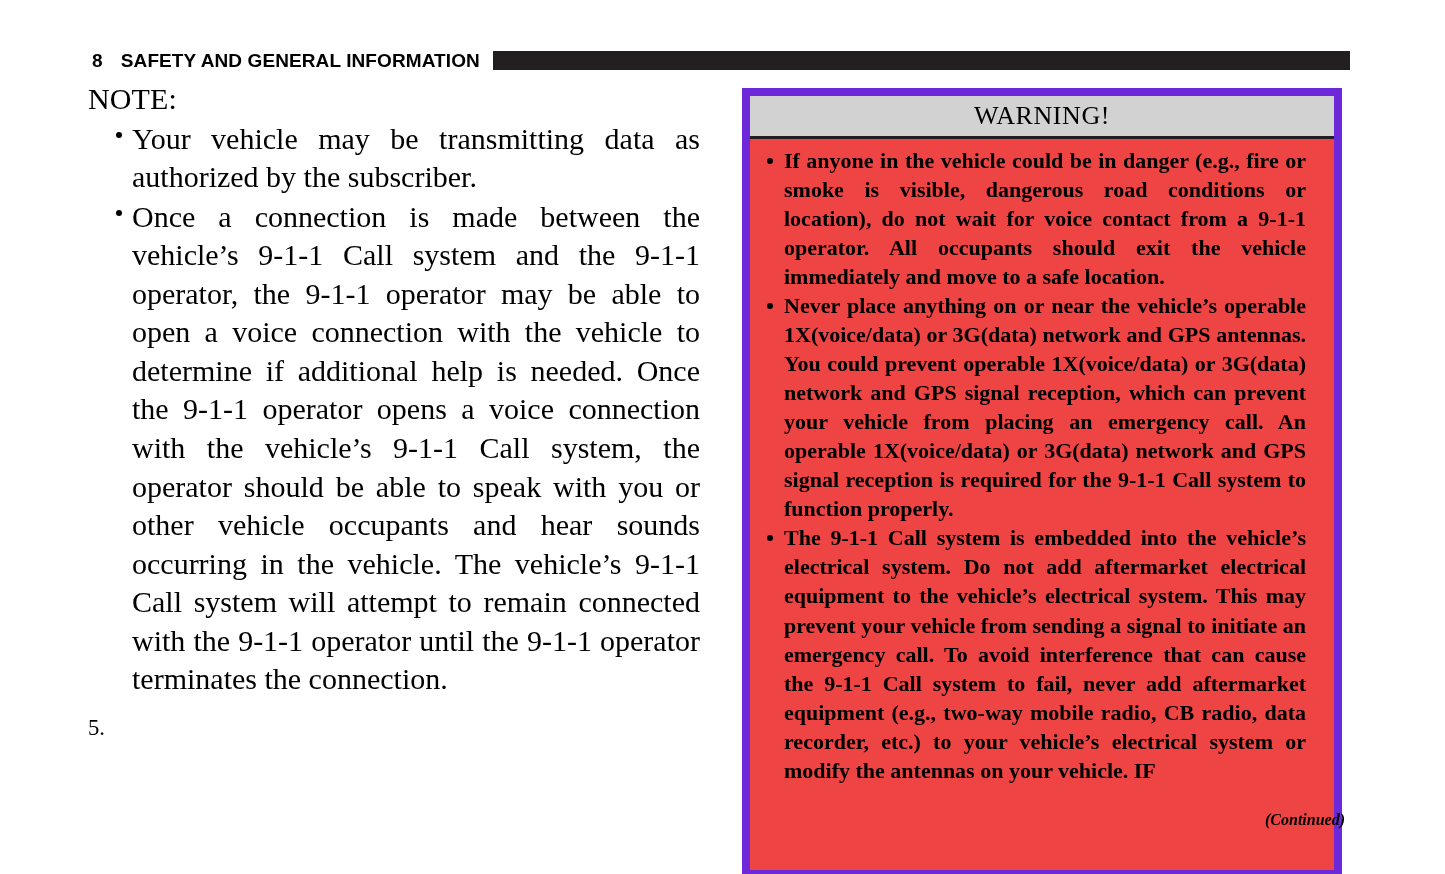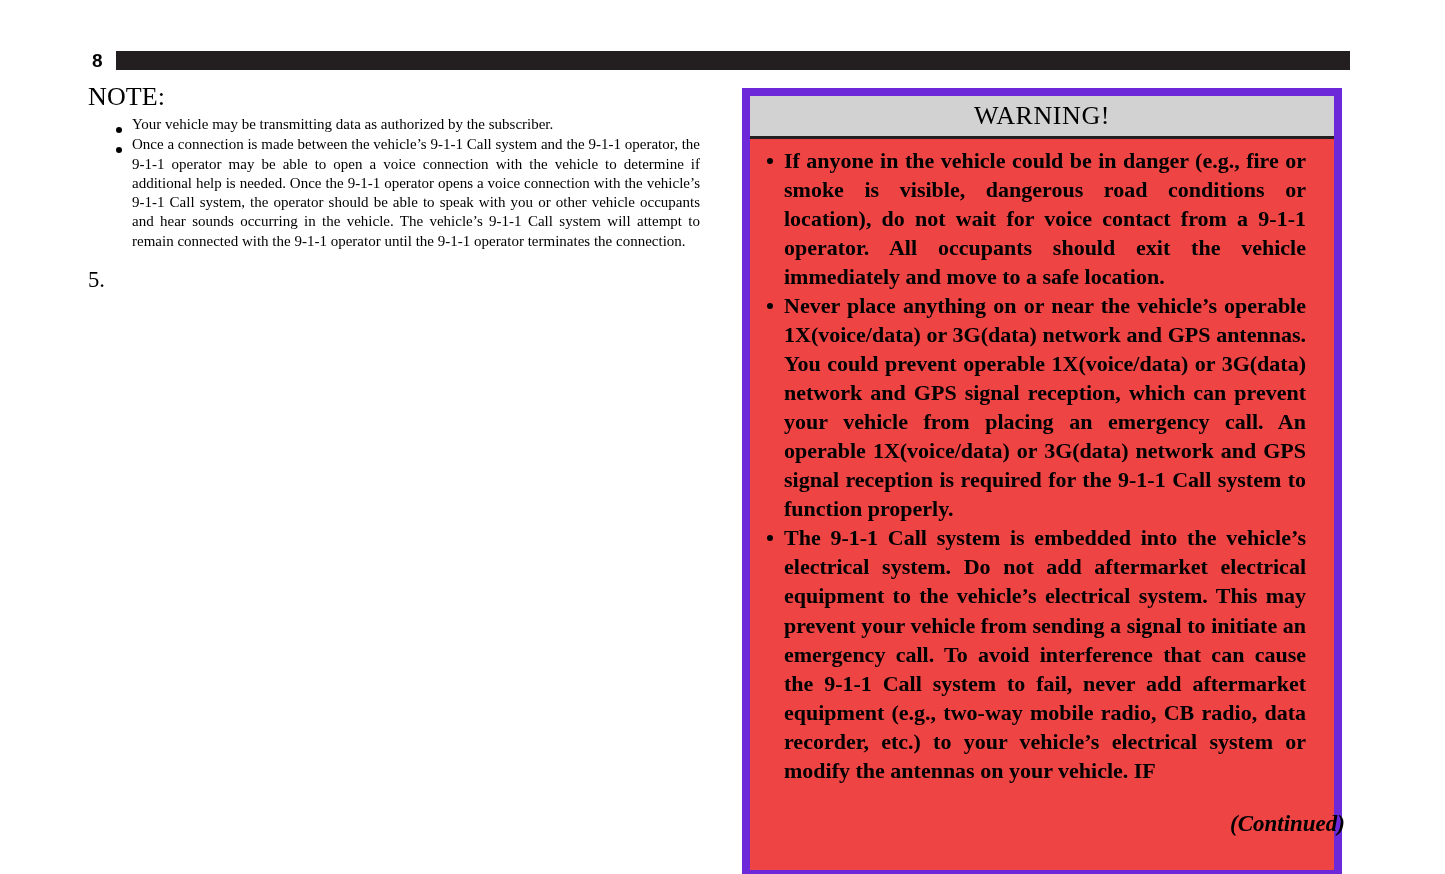--- a/index.html
+++ b/index.html
@@ -176,6 +176,7 @@
 
 <div id="page-header">
   <span class="folio">8</span>
+  <span class="head-title">SAFETY AND GENERAL INFORMATION</span>
   <span class="head-rule"></span>
 </div>
 

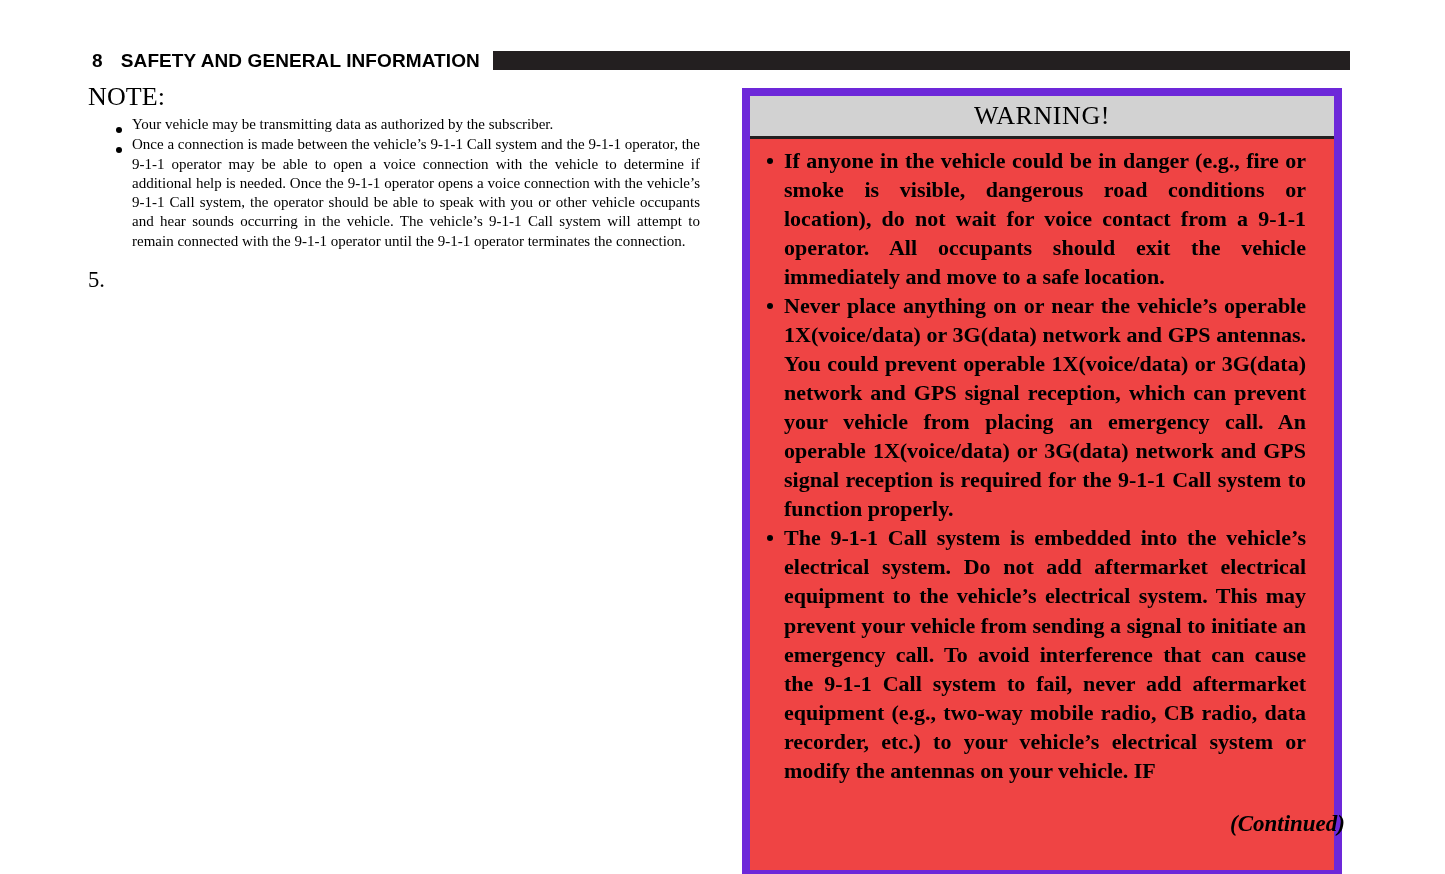--- a/index.html
+++ b/index.html
@@ -61,7 +61,7 @@
   }
 
   .note-heading {
-    font-size: 26px;
+    font-size: 30px;
     line-height: 1.12;
     margin: 0 0 4px 0;
     letter-spacing: 0.1px;

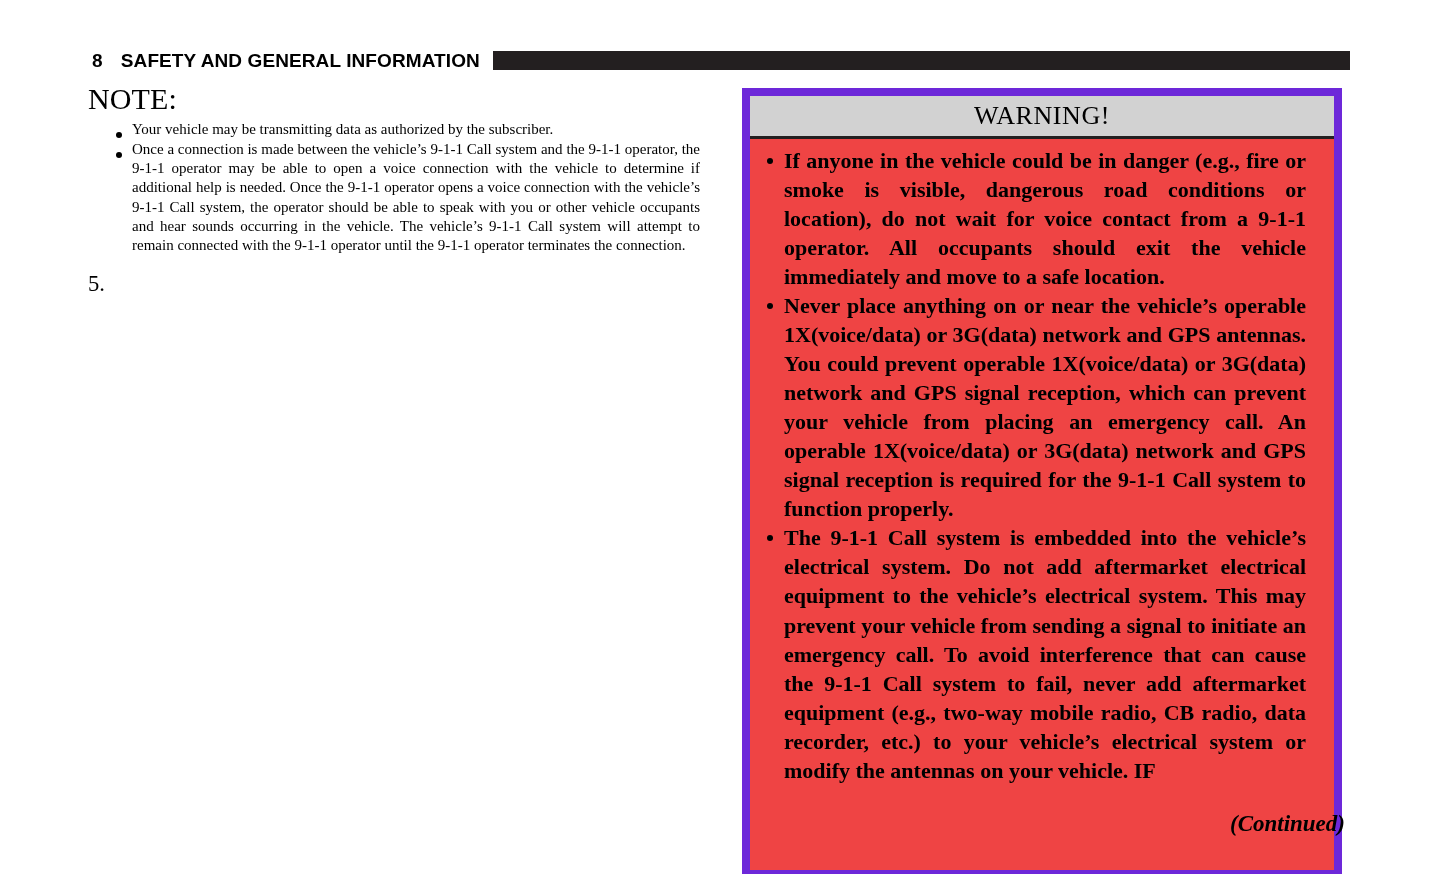--- a/index.html
+++ b/index.html
@@ -76,7 +76,7 @@
     position: relative;
     padding-left: 29px;
     margin: 0 0 1px 0;
-    font-size: 15px;
+    font-size: 30px;
     line-height: 1.285;
     text-align: justify;
     text-justify: inter-word;

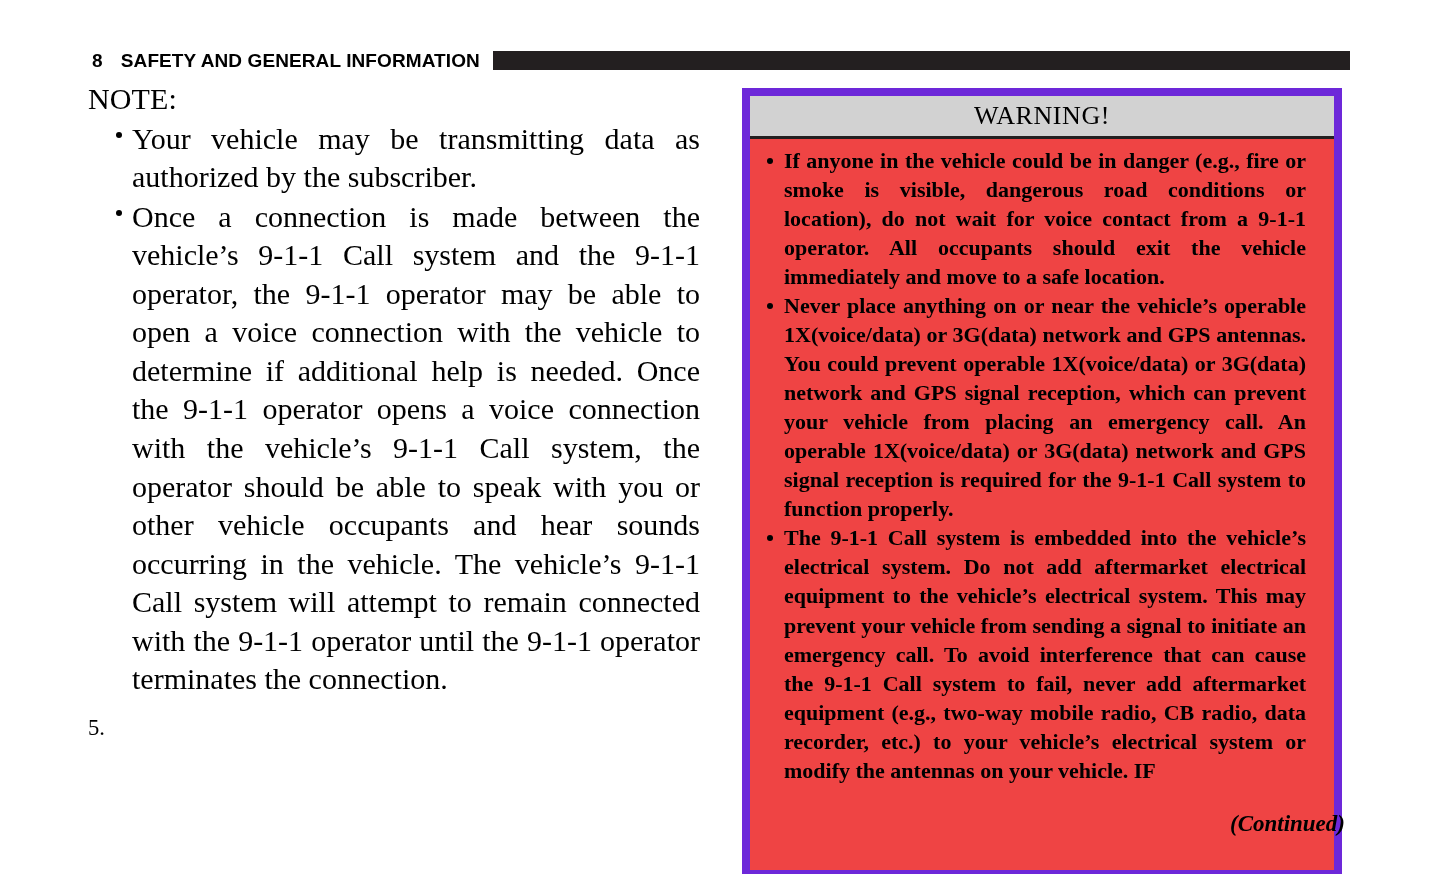--- a/index.html
+++ b/index.html
@@ -164,7 +164,7 @@
     position: absolute;
     right: 100px;
     top: 812px;
-    font-size: 23px;
+    font-size: 16px;
     font-weight: bold;
     font-style: italic;
     line-height: 1;

